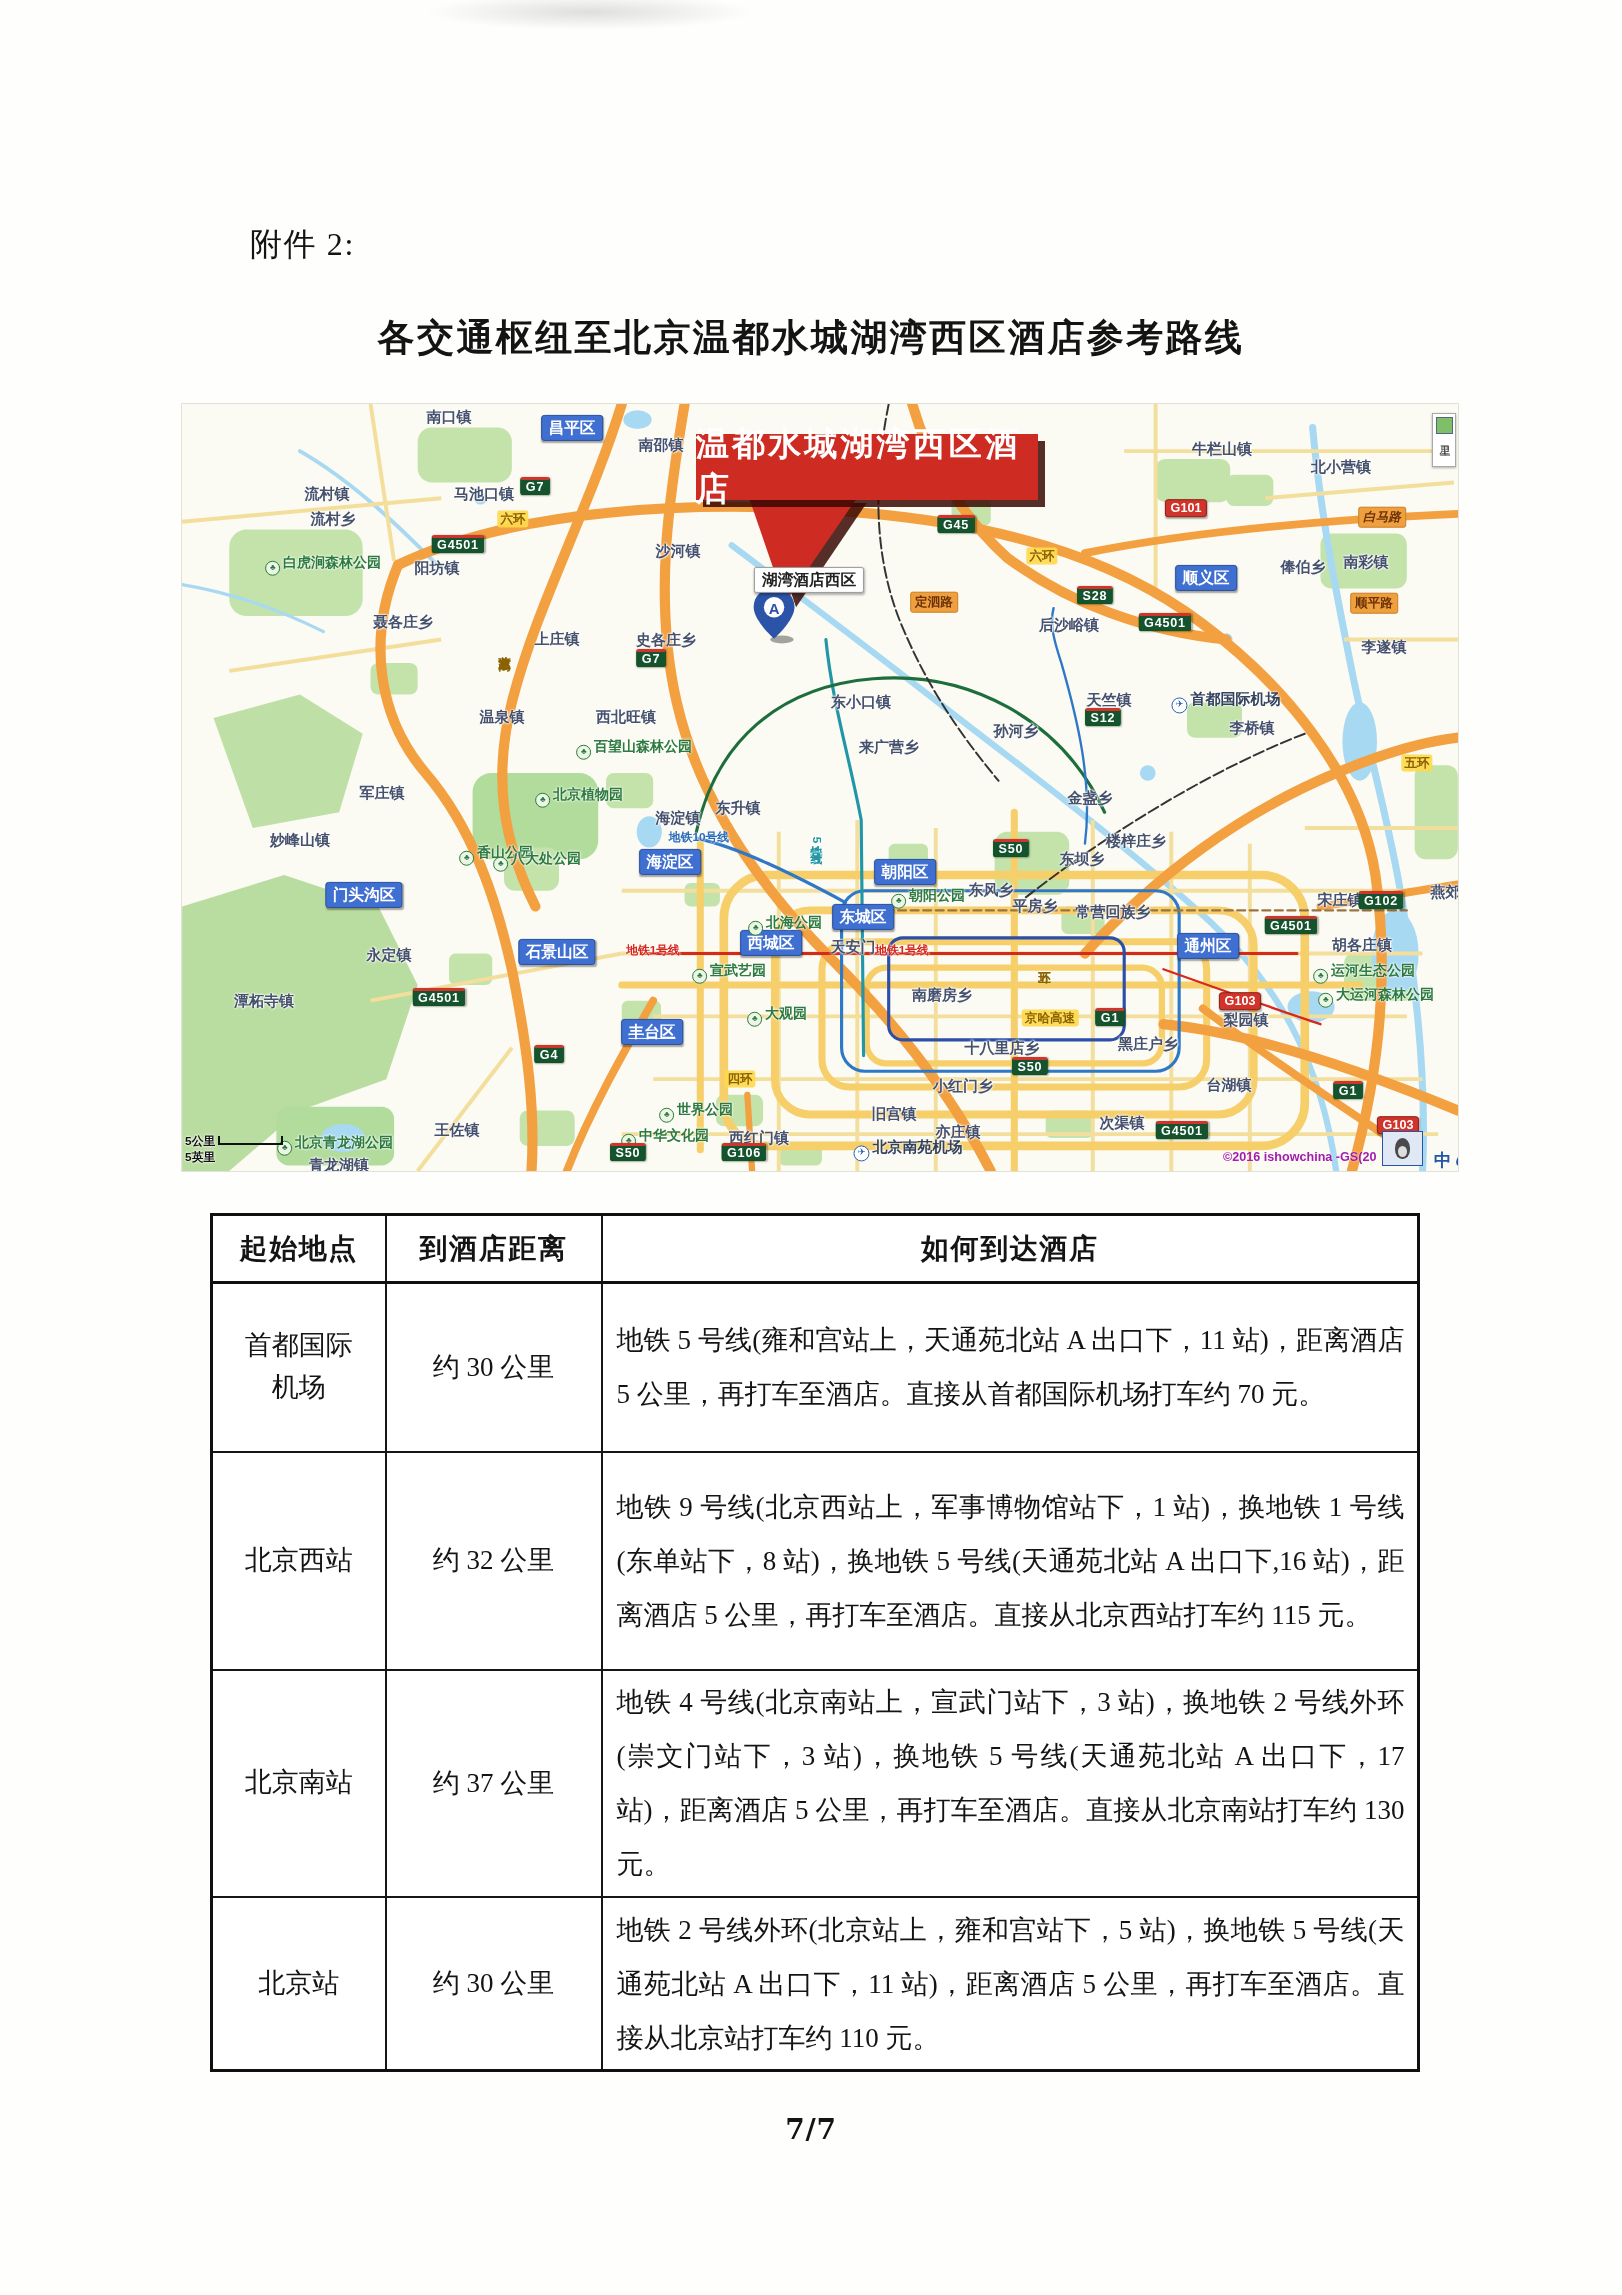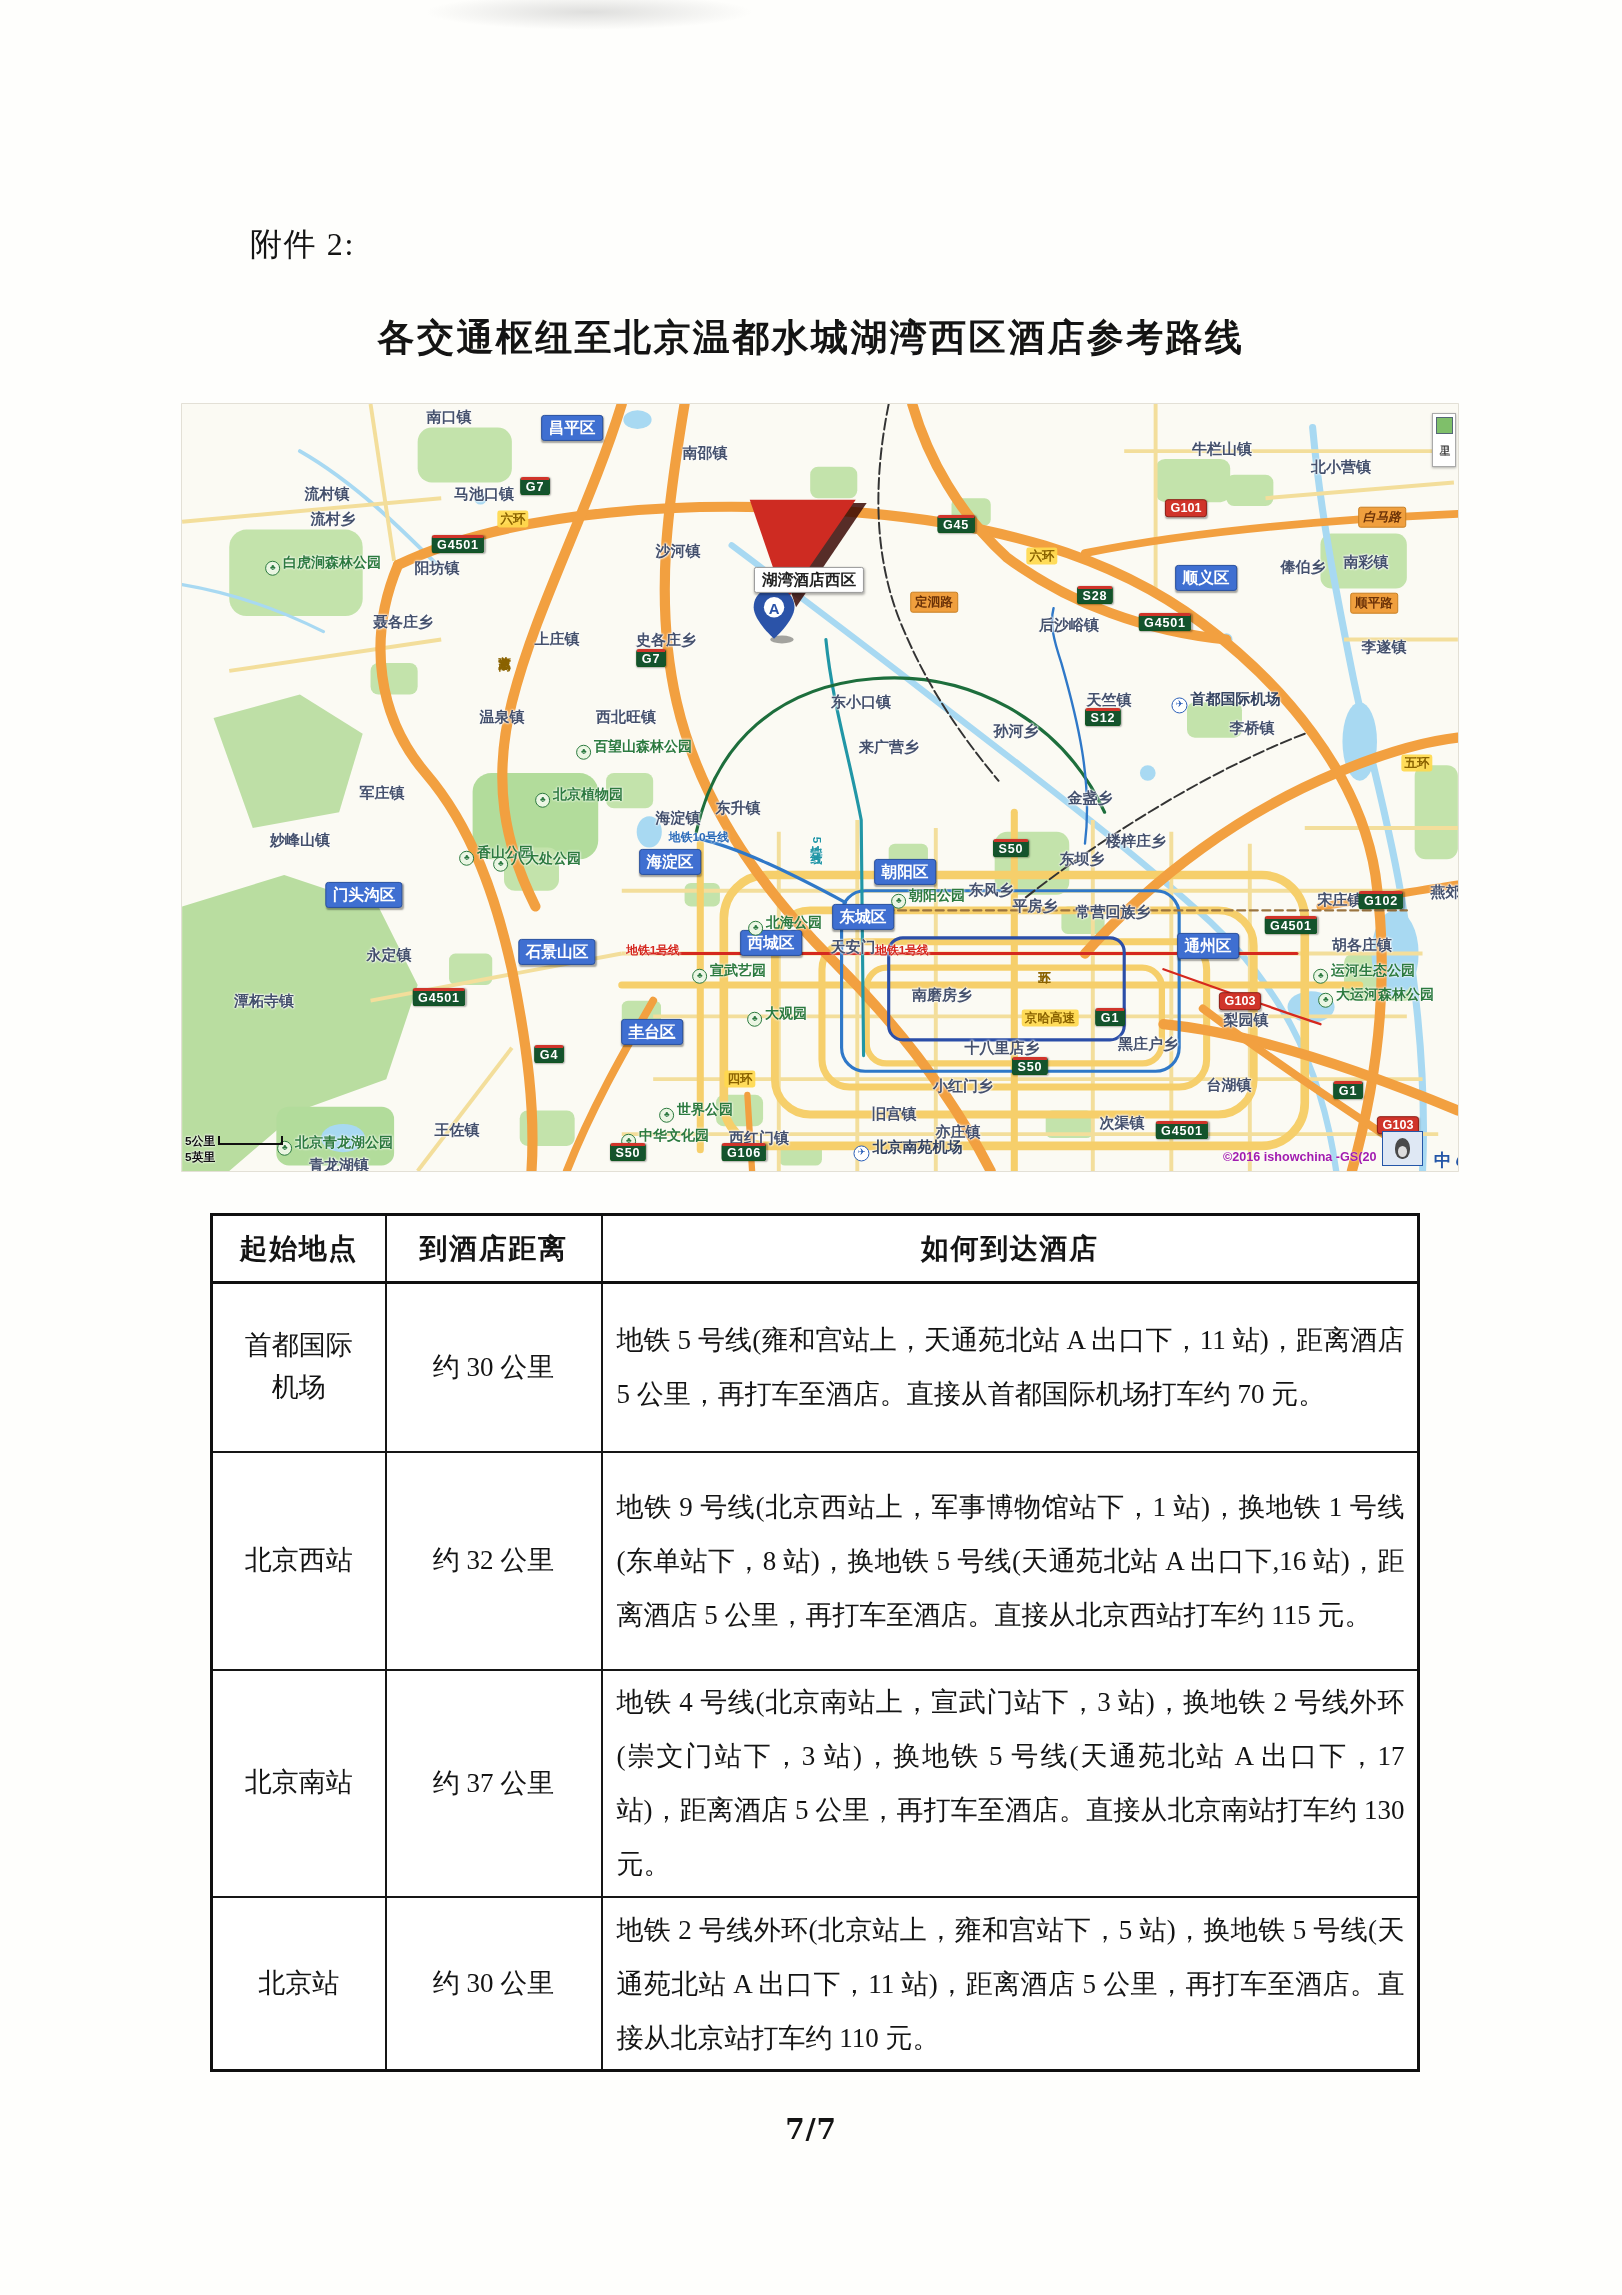--- a/index.html
+++ b/index.html
@@ -232,7 +232,7 @@
         <span class="ml d" style="left: 470px; top: 628px; text-decoration: underline;"><b>丰台区</b></span>
         <span class="ml d" style="left: 1026px; top: 542px;"><b>通州区</b></span>
         <span class="ml t" style="left: 267px; top: 12.6px;"><b>南口镇</b></span>
-        <span class="ml t" style="left: 479px; top: 49px; margin-left: 44px;"><b>南邵镇</b></span>
+        <span class="ml t" style="left: 479px; top: 41px;"><b>南邵镇</b></span>
         <span class="ml t" style="left: 145px; top: 90px;"><b>流村镇</b></span>
         <span class="ml t" style="left: 302px; top: 90px;"><b>马池口镇</b></span>
         <span class="ml t" style="left: 151px; top: 115px;"><b>流村乡</b></span>

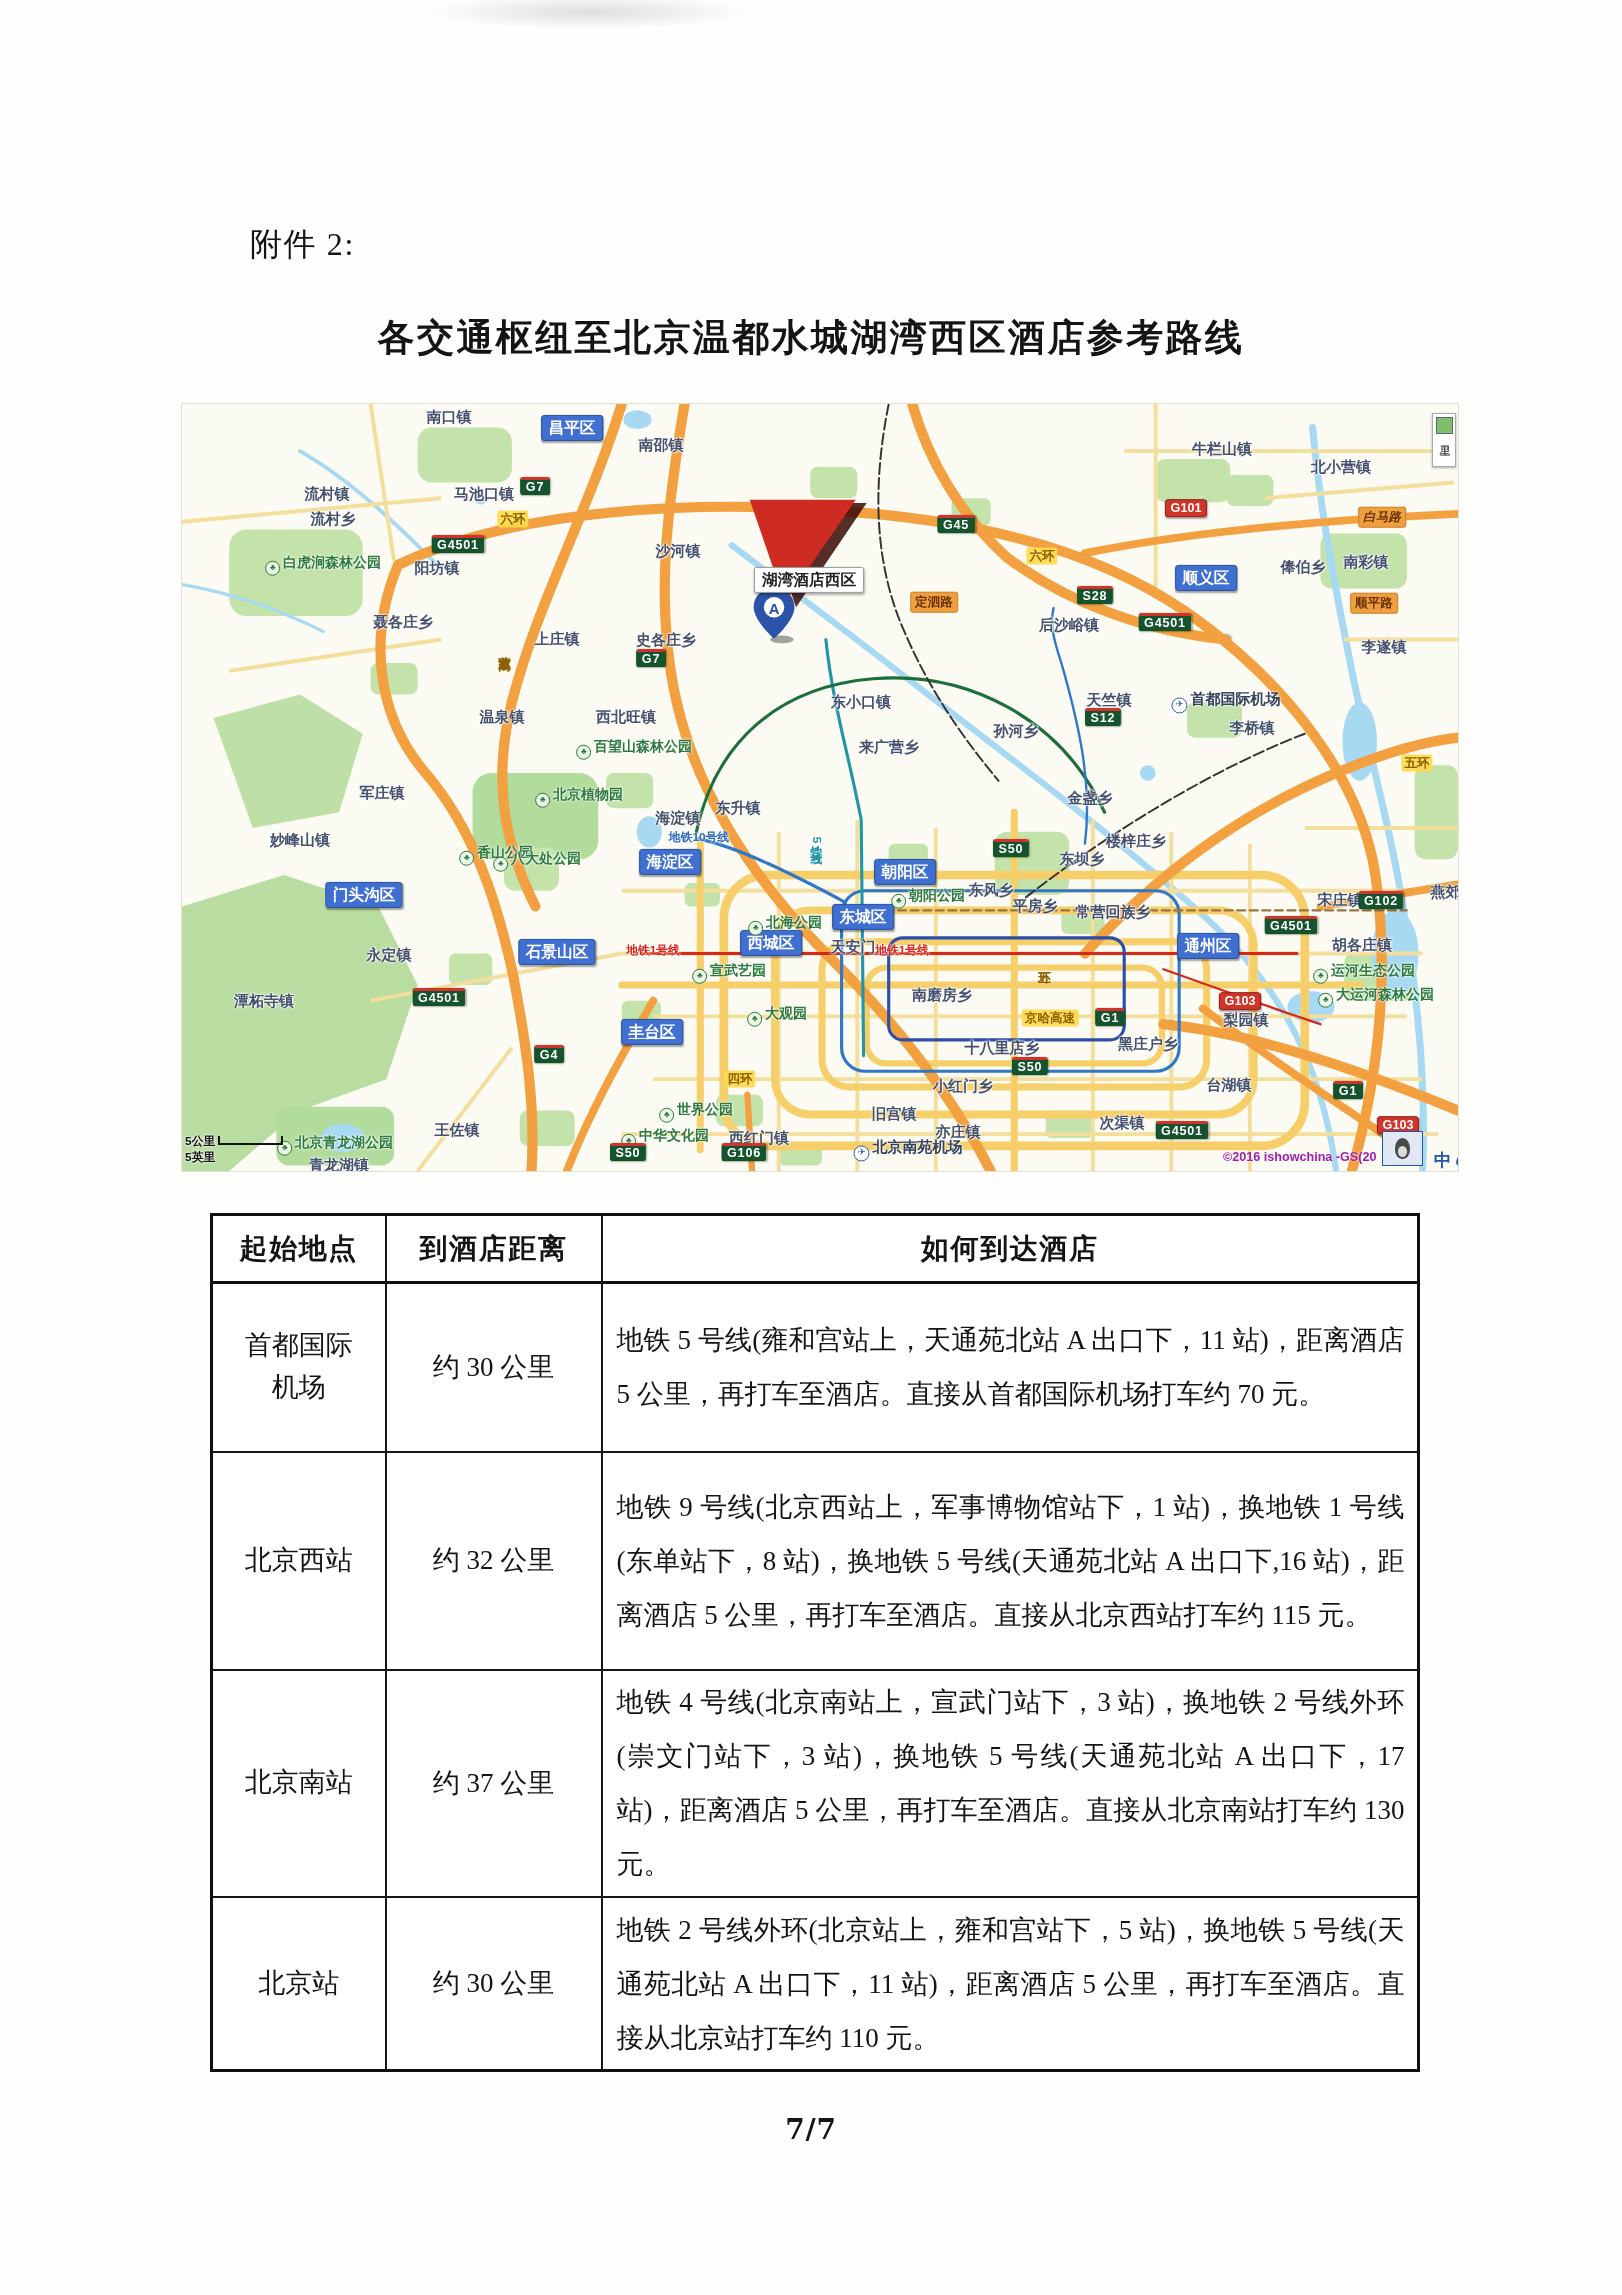--- a/index.html
+++ b/index.html
@@ -219,6 +219,9 @@
       </g>
     </svg>
 
+    <div class="callout">
+      <span>温都水城湖湾西区酒店</span>
+    </div>
 
     <div>
         <span class="ml d" style="left: 390px; top: 24px;"><b>昌平区</b></span>

